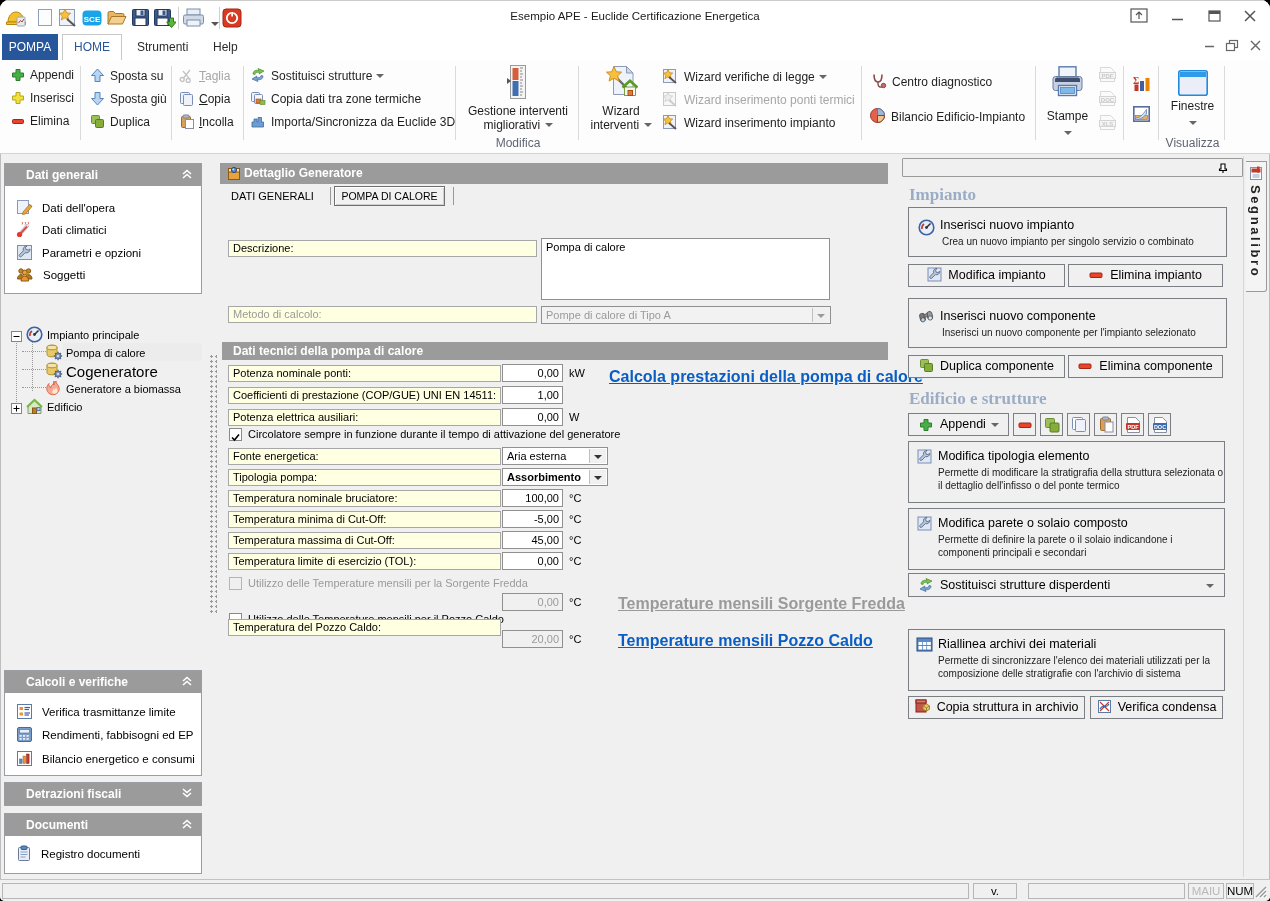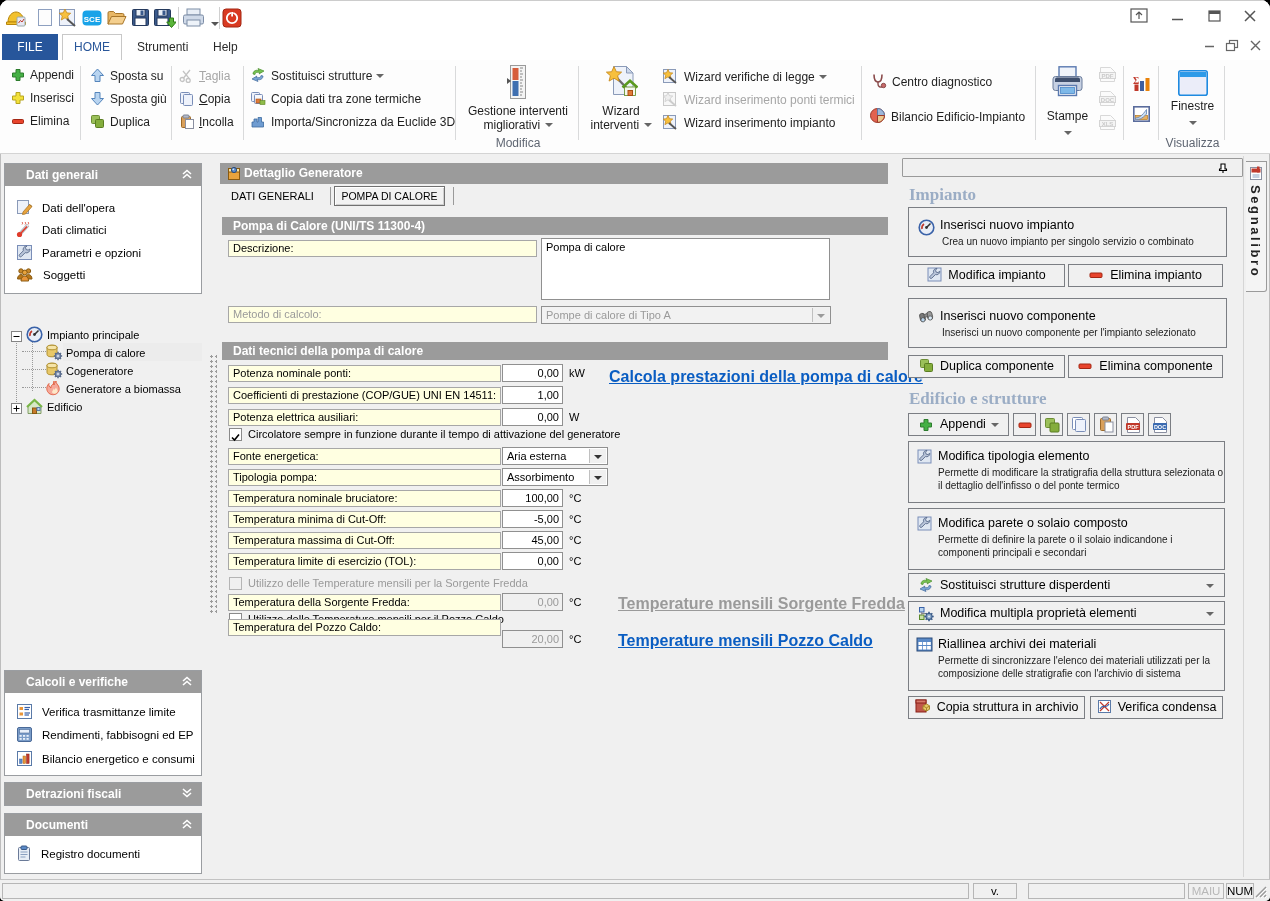--- a/index.html
+++ b/index.html
@@ -59,6 +59,7 @@
 <body>
 <div id="win">
   <div id="titlebar">
+    <div id="title">Esempio APE - Euclide Certificazione Energetica</div>
     <div class="qat" style="left:5px;"><svg width="22" height="20">
           <path d="M3 14 c0-6 4-10 8-10 s8 4 8 10z" fill="#f2c12e" stroke="#b8860b"></path>
           <path d="M1.5 14 h19 v2.5 h-19z" fill="#f2c12e" stroke="#b8860b"></path>

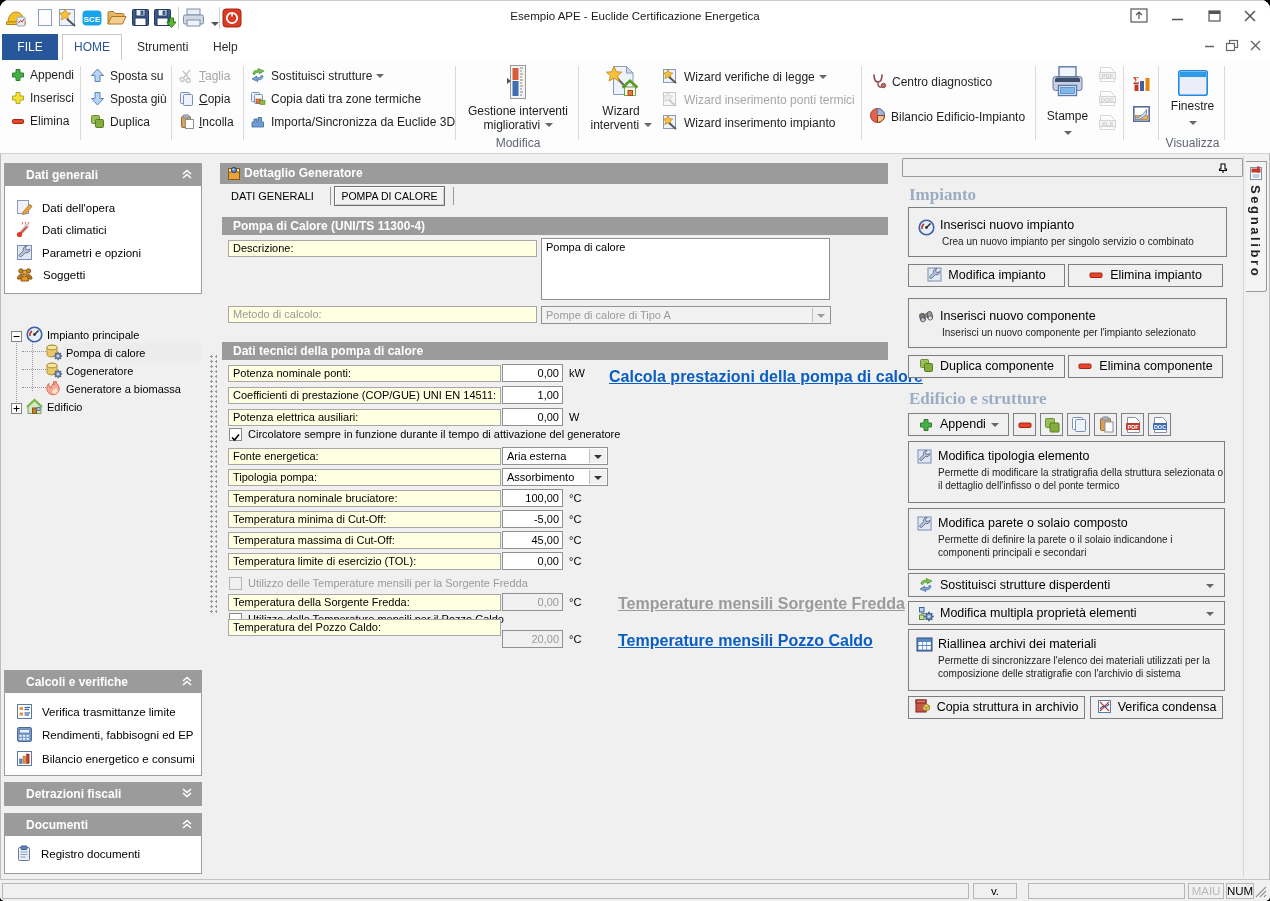--- a/index.html
+++ b/index.html
@@ -125,7 +125,7 @@
         </svg></div>
   </div>
   <div id="tabrow">
-    <div id="filetab">FILE</div>
+    <div id="filetab">POMPA</div>
     <div id="hometab">HOME</div>
     <div class="tabtxt" style="left:137px;">Strumenti</div>
     <div class="tabtxt" style="left:213px;">Help</div>

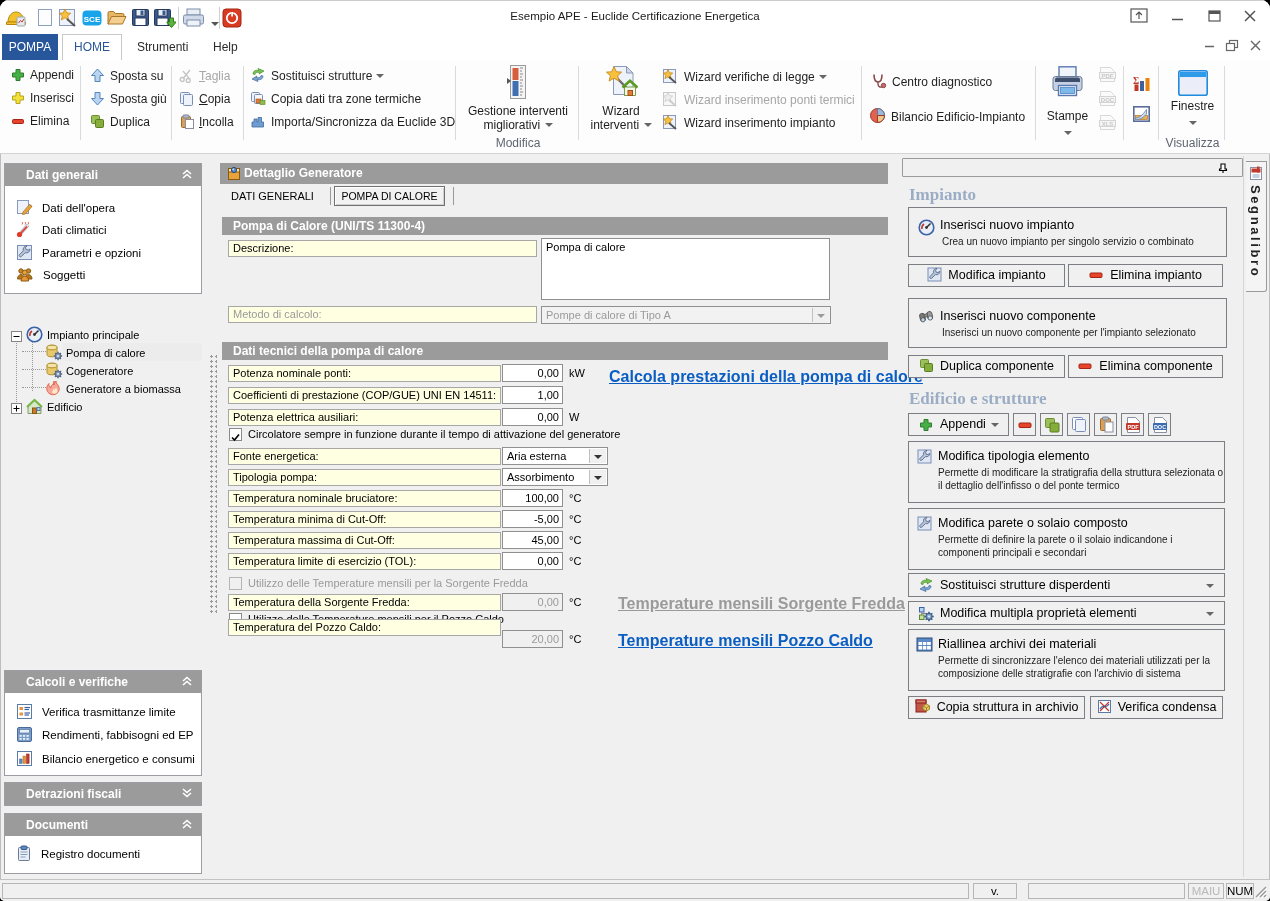--- a/index.html
+++ b/index.html
@@ -494,7 +494,6 @@
     <div class="abs" style="left:334px;top:186px;width:111px;height:20px;background:#f2f2f2;border:1px solid #707070;box-shadow:inset 1px 1px 0 #fff, inset -1px -1px 0 #cfcfcf;font-size:10.5px;text-align:center;line-height:19px;">POMPA DI CALORE</div>
     <div class="abs" style="left:453px;top:187px;width:1px;height:18px;background:#9a9a9a;"></div>
 
-    <div class="abs grayhdr" style="left:222px;top:217px;width:666px;height:18px;font-size:12px;line-height:18px;padding-left:11px;">Pompa di Calore (UNI/TS 11300-4)</div>
     <div class="ylabel" style="left:228px;top:240px;width:309px;">Descrizione:</div>
     <div class="abs" style="left:541px;top:238px;width:289px;height:62px;background:#fff;border:1px solid #909090;font-size:11px;padding:2px 4px;">Pompa di calore</div>
     <div class="ylabel" style="left:228px;top:306px;width:309px;color:#9a9a9a;">Metodo di calcolo:</div>

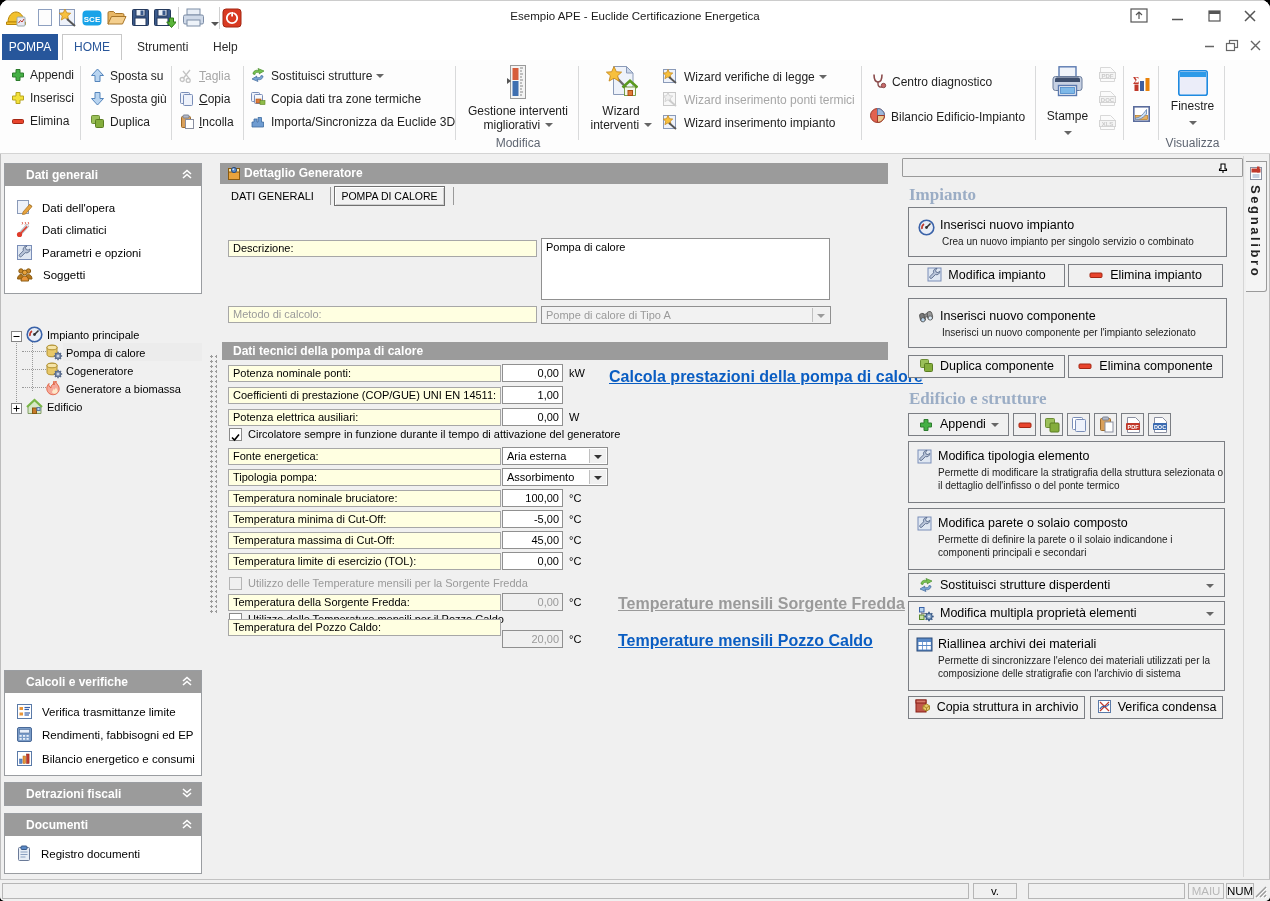--- a/index.html
+++ b/index.html
@@ -404,7 +404,7 @@
             <circle cx="13" cy="12" r="1" fill="#dfe7f2"></circle>
           </g>
         </svg></div>
-    <div class="abs" style="left:66px;top:364px;font-size:11px;line-height:15px;">Cogeneratore</div>
+    <div class="abs" style="left:66px;top:364px;font-size:15px;line-height:15px;">Cogeneratore</div>
     <div class="abs" style="left:45px;top:380px;"><svg width="18" height="17">
           <path d="M9 1 c1 3-4 4-3 7 -2-1-2.5-3-2-4.5 -2 2-3 5-1.5 8 1.5 3 5.5 4 8.5 2.5 3-1.5 4-5 2.5-8 -0.8-1.5-2.5-2.5-2.5-5 -0.5 1.5-2 2-2 4 -0.8-1.5 0-3 0-4z" fill="#f5a89a" stroke="#e05a3a" stroke-width="0.9"></path>
           <path d="M8.5 8 c0.5 2-2 3-1.2 4.8 1.5 1.5 4.5 1 5.2-1 0.5-1.8-1-2.8-1.5-4.3 -0.3 1-1.5 1.3-1.5 2.5 -0.8-0.8-0.5-1.5-1-2z" fill="#fde8c8"></path>

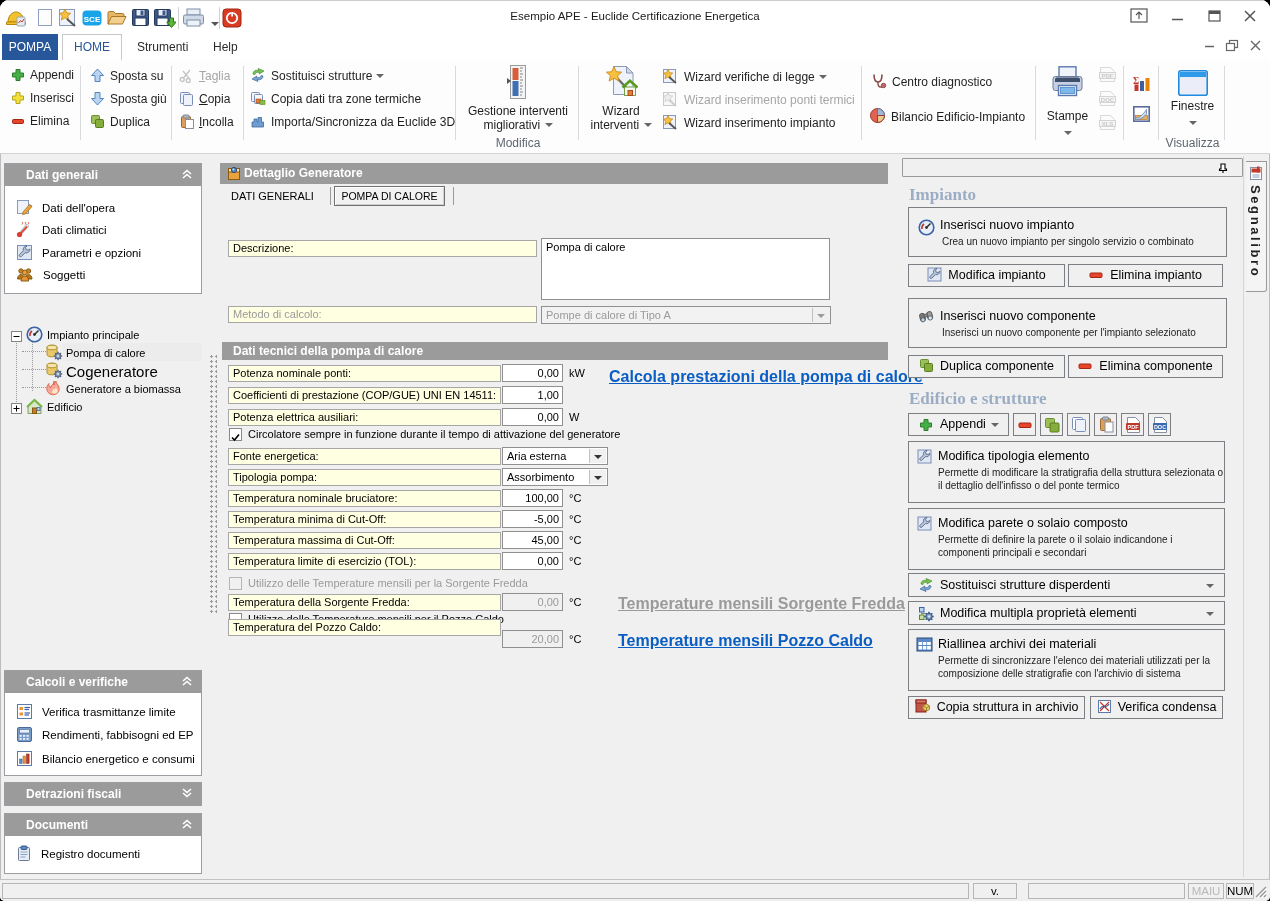--- a/index.html
+++ b/index.html
@@ -522,7 +522,7 @@
     <div class="combo" style="left:502px;top:447px;width:106px;">Aria esterna<span class="cbtn"></span></div>
 
     <div class="ylabel" style="left:228px;top:469px;width:273px;">Tipologia pompa:</div>
-    <div class="combo" style="left:502px;top:468px;width:106px;">Assorbimento<span class="cbtn"></span></div>
+    <div class="combo" style="left:502px;top:468px;width:106px;font-weight:bold;">Assorbimento<span class="cbtn"></span></div>
 
     <div class="ylabel" style="left:228px;top:490px;width:273px;">Temperatura nominale bruciatore:</div>
     <div class="field" style="left:502px;top:489px;width:61px;padding-left:11px;">100,00</div>

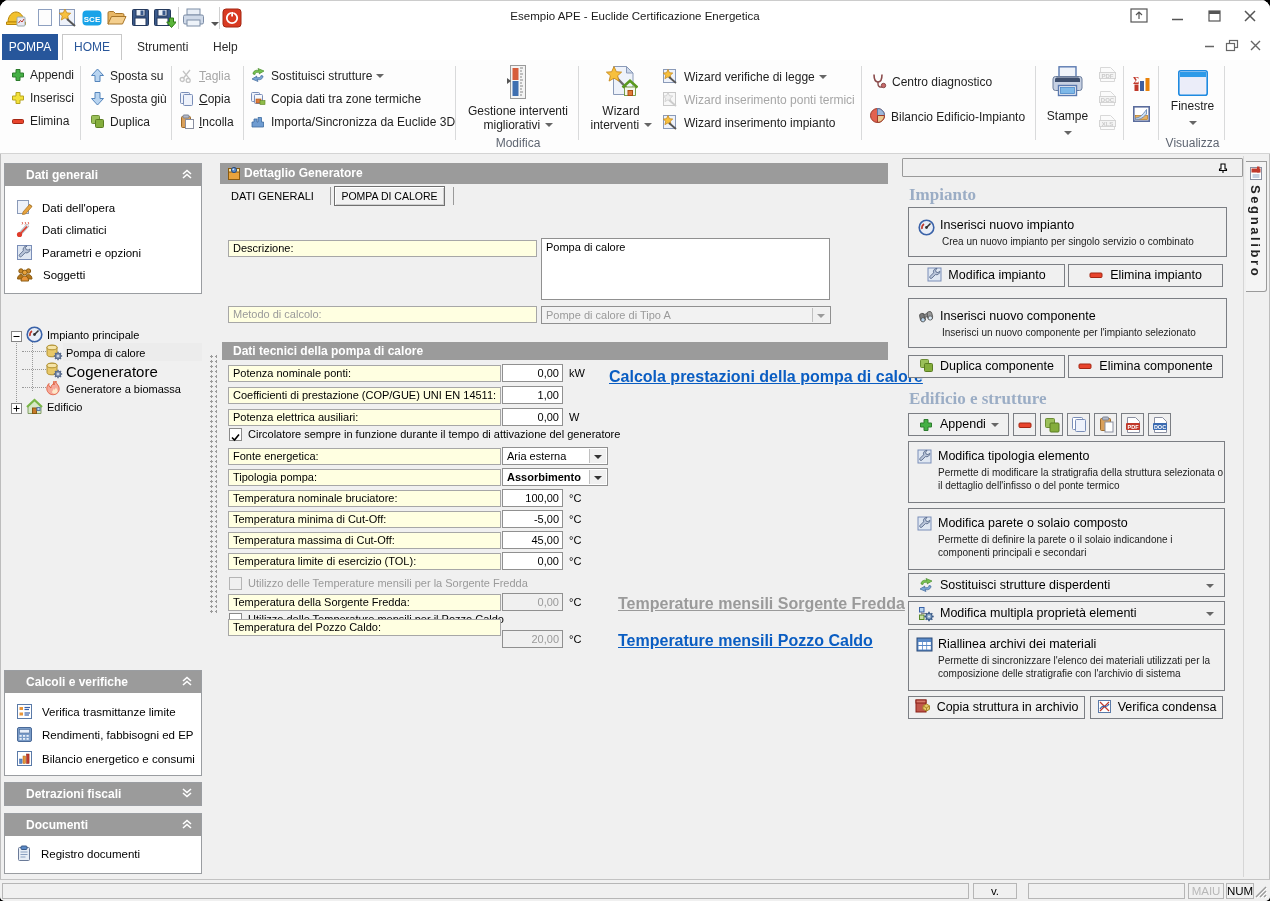--- a/index.html
+++ b/index.html
@@ -543,7 +543,6 @@
     <div class="cbx" style="left:229px;top:577px;background:#f0f0f0;border-color:#b5b5b5;"></div>
     <div class="cbxlbl" style="left:248px;top:577px;color:#9a9a9a;">Utilizzo delle Temperature mensili per la Sorgente Fredda</div>
 
-    <div class="ylabel" style="left:228px;top:594px;width:273px;">Temperatura della Sorgente Fredda:</div>
     <div class="field dfield" style="left:502px;top:593px;width:61px;">0,00</div>
     <div class="unit" style="left:569px;top:596px;">°C</div>
     <div class="link" style="left:618px;top:595px;color:#9a9a9a;">Temperature mensili Sorgente Fredda</div>

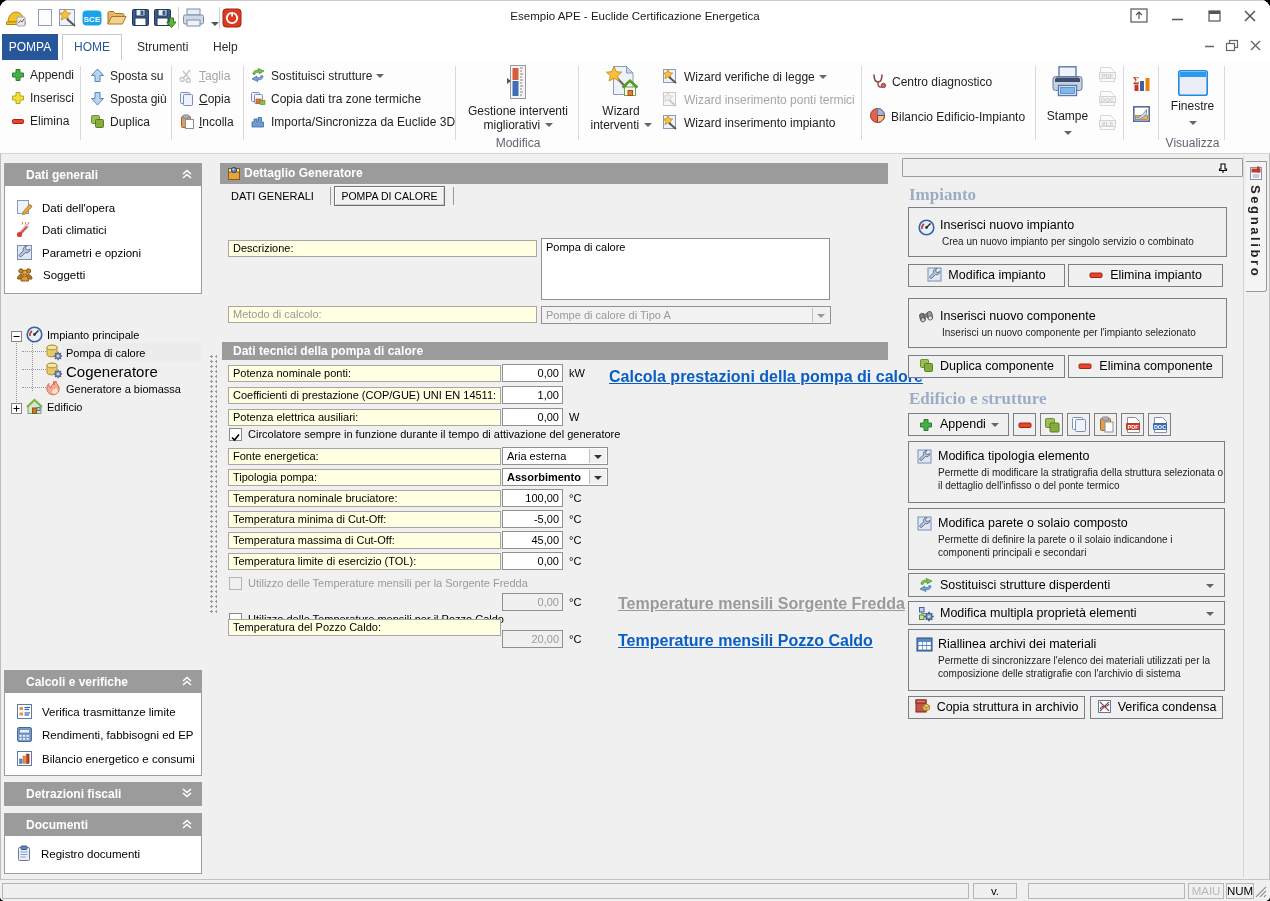--- a/index.html
+++ b/index.html
@@ -671,26 +671,6 @@
       <span style="position:absolute;left:31px;top:4px;">Sostituisci strutture disperdenti</span>
       <span class="darr" style="position:absolute;right:10px;top:10px;"></span>
     </div>
-    <div class="rpbtn" style="left:908px;top:601px;width:317px;height:24px;">
-      <svg style="position:absolute;left:9px;top:4px;" width="16" height="16">
-          <rect x="1.5" y="1.5" width="4.5" height="4.5" fill="#b8d4f0" stroke="#3a62a8"></rect>
-          <rect x="1.5" y="9" width="4.5" height="4.5" fill="#c8e0a8" stroke="#5a8a2a"></rect>
-          <path d="M3.7 6 v3 M3.7 7.5 h5" stroke="#888" fill="none"></path>
-          <g>
-            <circle cx="11" cy="10.5" r="3.2" fill="#8aa8c8" stroke="#3a5a88"></circle>
-            <g stroke="#3a5a88" stroke-width="1.6">
-              <line x1="11" y1="5.8" x2="11" y2="15.2"></line>
-              <line x1="6.3" y1="10.5" x2="15.7" y2="10.5"></line>
-              <line x1="7.7" y1="7.2" x2="14.3" y2="13.8"></line>
-              <line x1="14.3" y1="7.2" x2="7.7" y2="13.8"></line>
-            </g>
-            <circle cx="11" cy="10.5" r="2.4" fill="#8aa8c8"></circle>
-            <circle cx="11" cy="10.5" r="1.1" fill="#dfe7f2"></circle>
-          </g>
-        </svg>
-      <span style="position:absolute;left:31px;top:4px;">Modifica multipla proprietà elementi</span>
-      <span class="darr" style="position:absolute;right:10px;top:10px;"></span>
-    </div>
     <div class="rpbtn rpbig" style="left:908px;top:629px;width:317px;height:62px;">
       <svg style="position:absolute;left:7px;top:7px;" width="17" height="15">
           <rect x="1" y="1" width="15" height="13" fill="#5a8ac8" stroke="#2a4a78"></rect>

